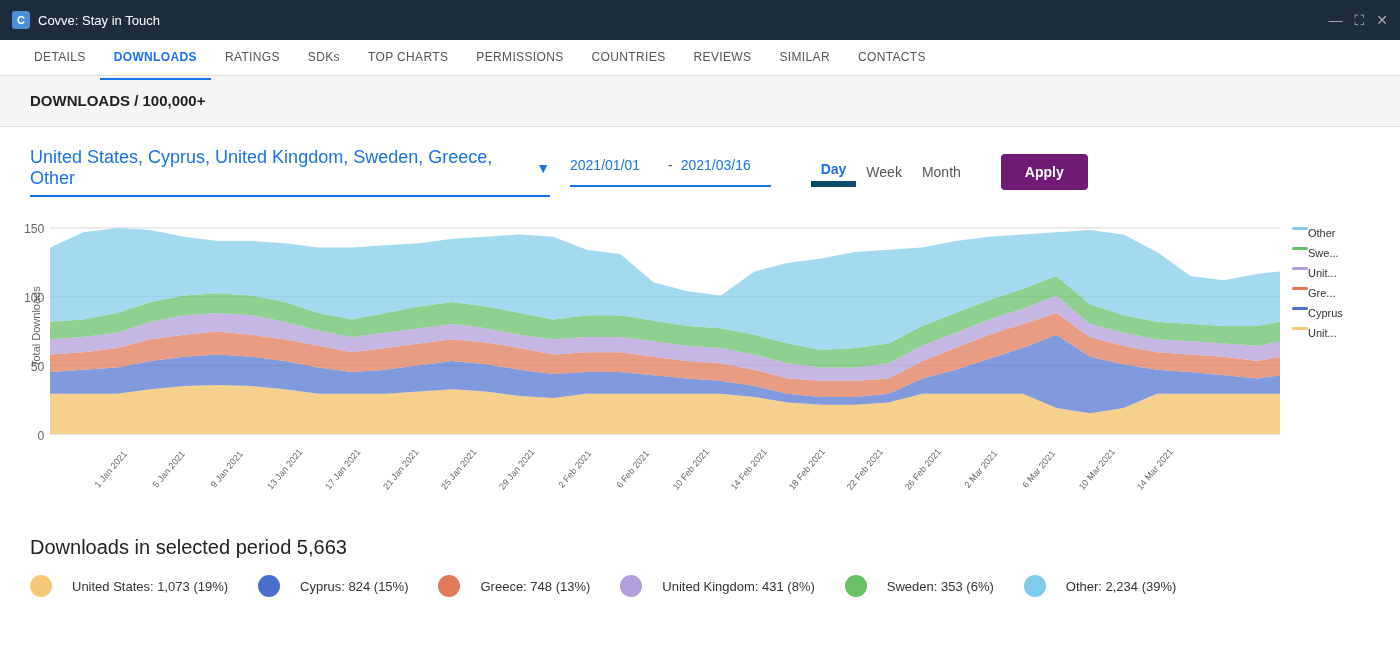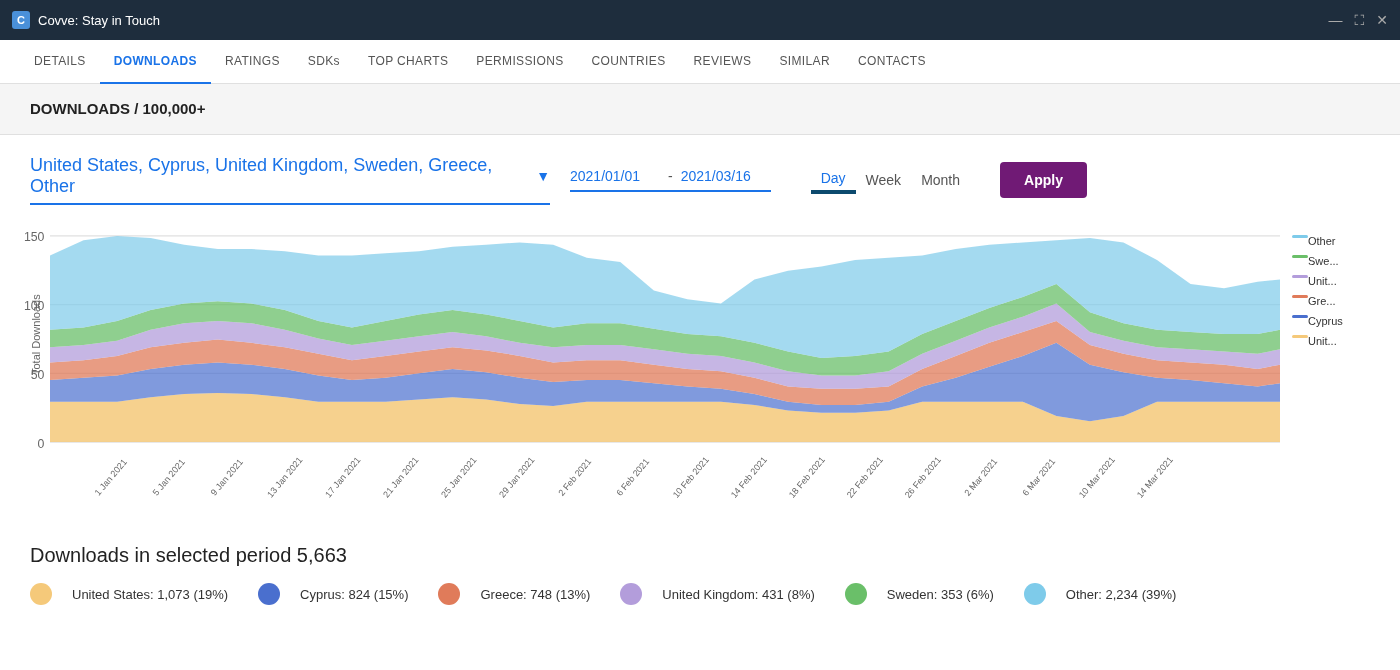--- a/index.html
+++ b/index.html
@@ -27,7 +27,7 @@
       display: flex;
       align-items: center;
       padding: 0 20px;
-      height: 44px;
+      height: 36px;
     }
     .nav-item {
       font-size: 12px;

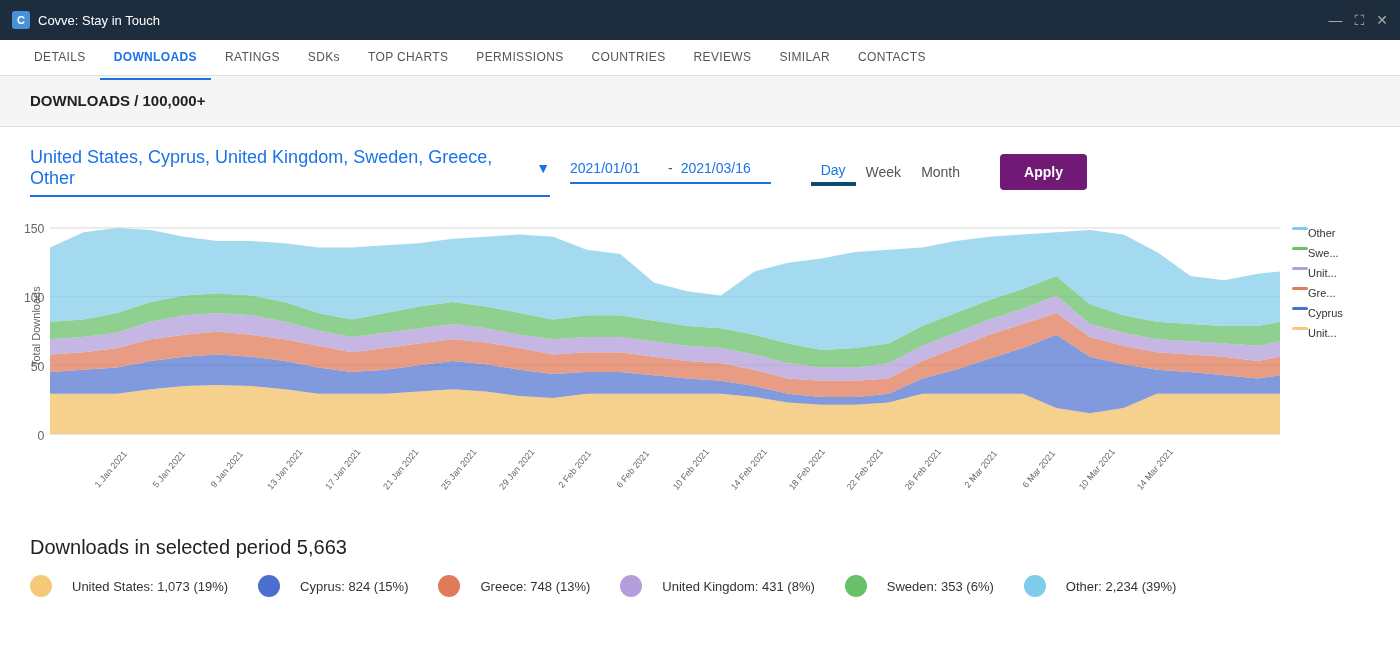--- a/index.html
+++ b/index.html
@@ -75,7 +75,7 @@
       align-items: center;
       gap: 8px;
       border-bottom: 2px solid #1a73e8;
-      padding-bottom: 6px;
+      padding-bottom: 12px;
     }
     .date-input { color: #1a73e8; font-size: 14px; cursor: pointer; border: none; outline: none; }
     .date-separator { color: #555; font-size: 14px; }

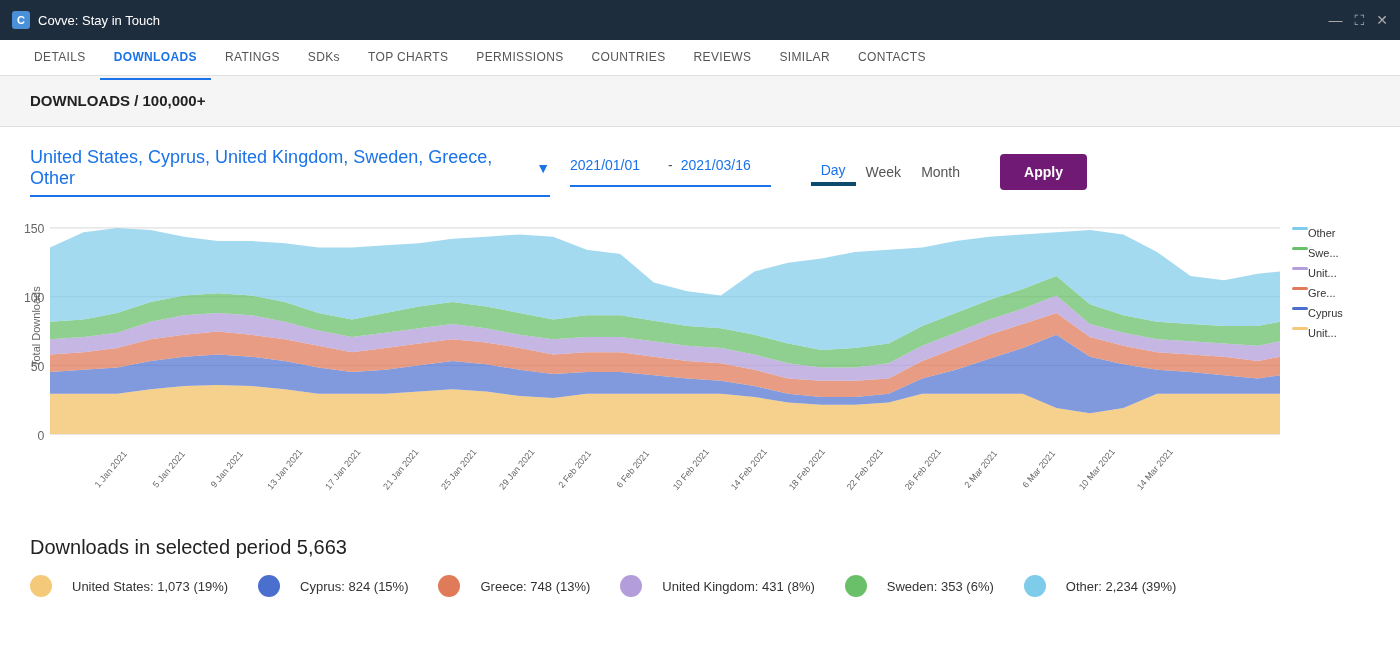--- a/index.html
+++ b/index.html
@@ -89,7 +89,7 @@
       background: none;
       border: none;
     }
-    .period-btn.active { color: #1a73e8; border-bottom: 4px solid #0c4a6e; font-weight: 400; }
+    .period-btn.active { color: #1a73e8; border-bottom: 6px solid #0c4a6e; font-weight: 700; }
 
     .apply-btn {
       background: #701a75;

